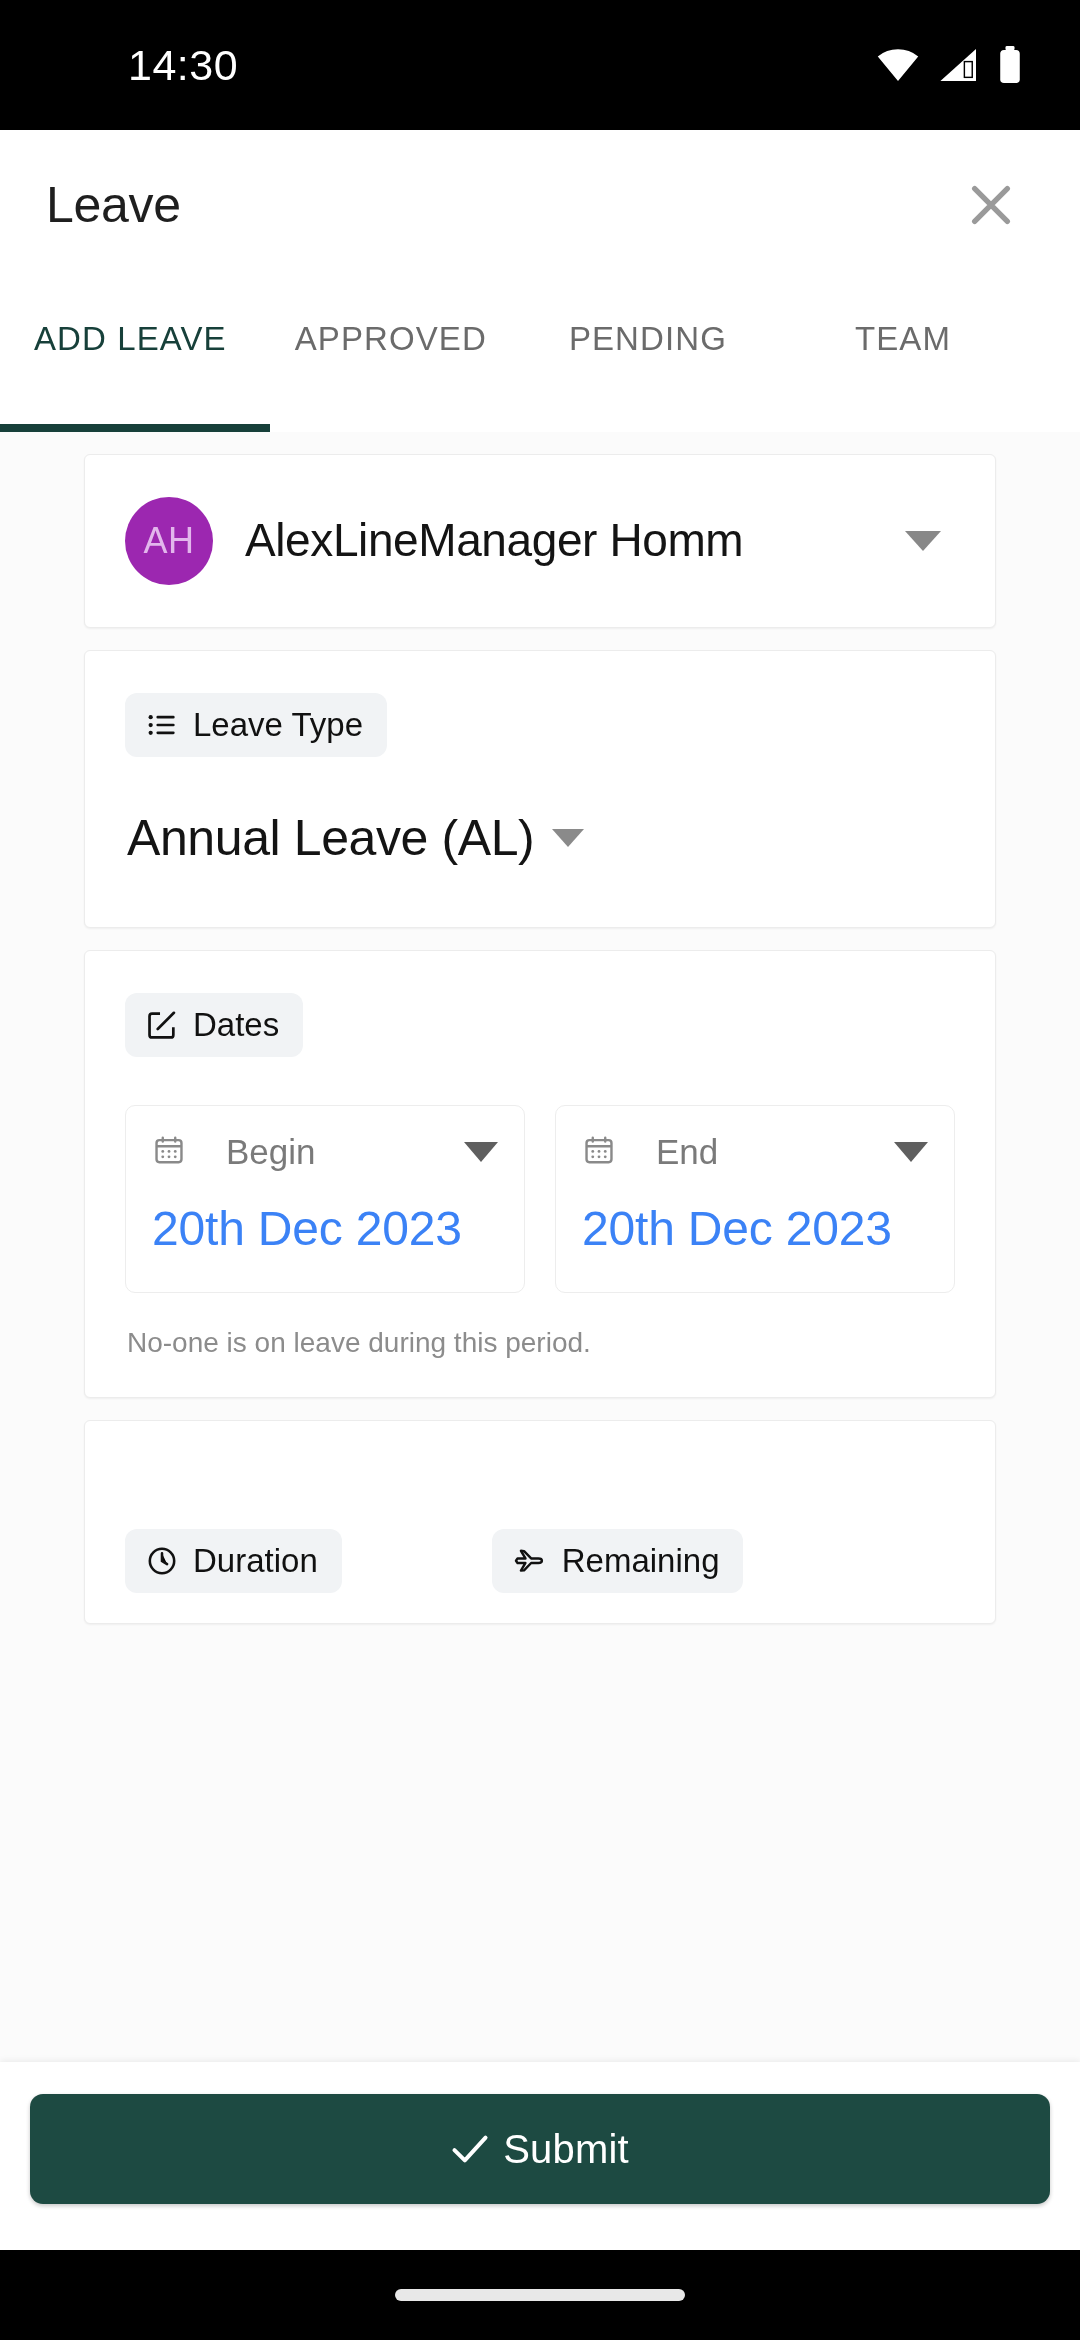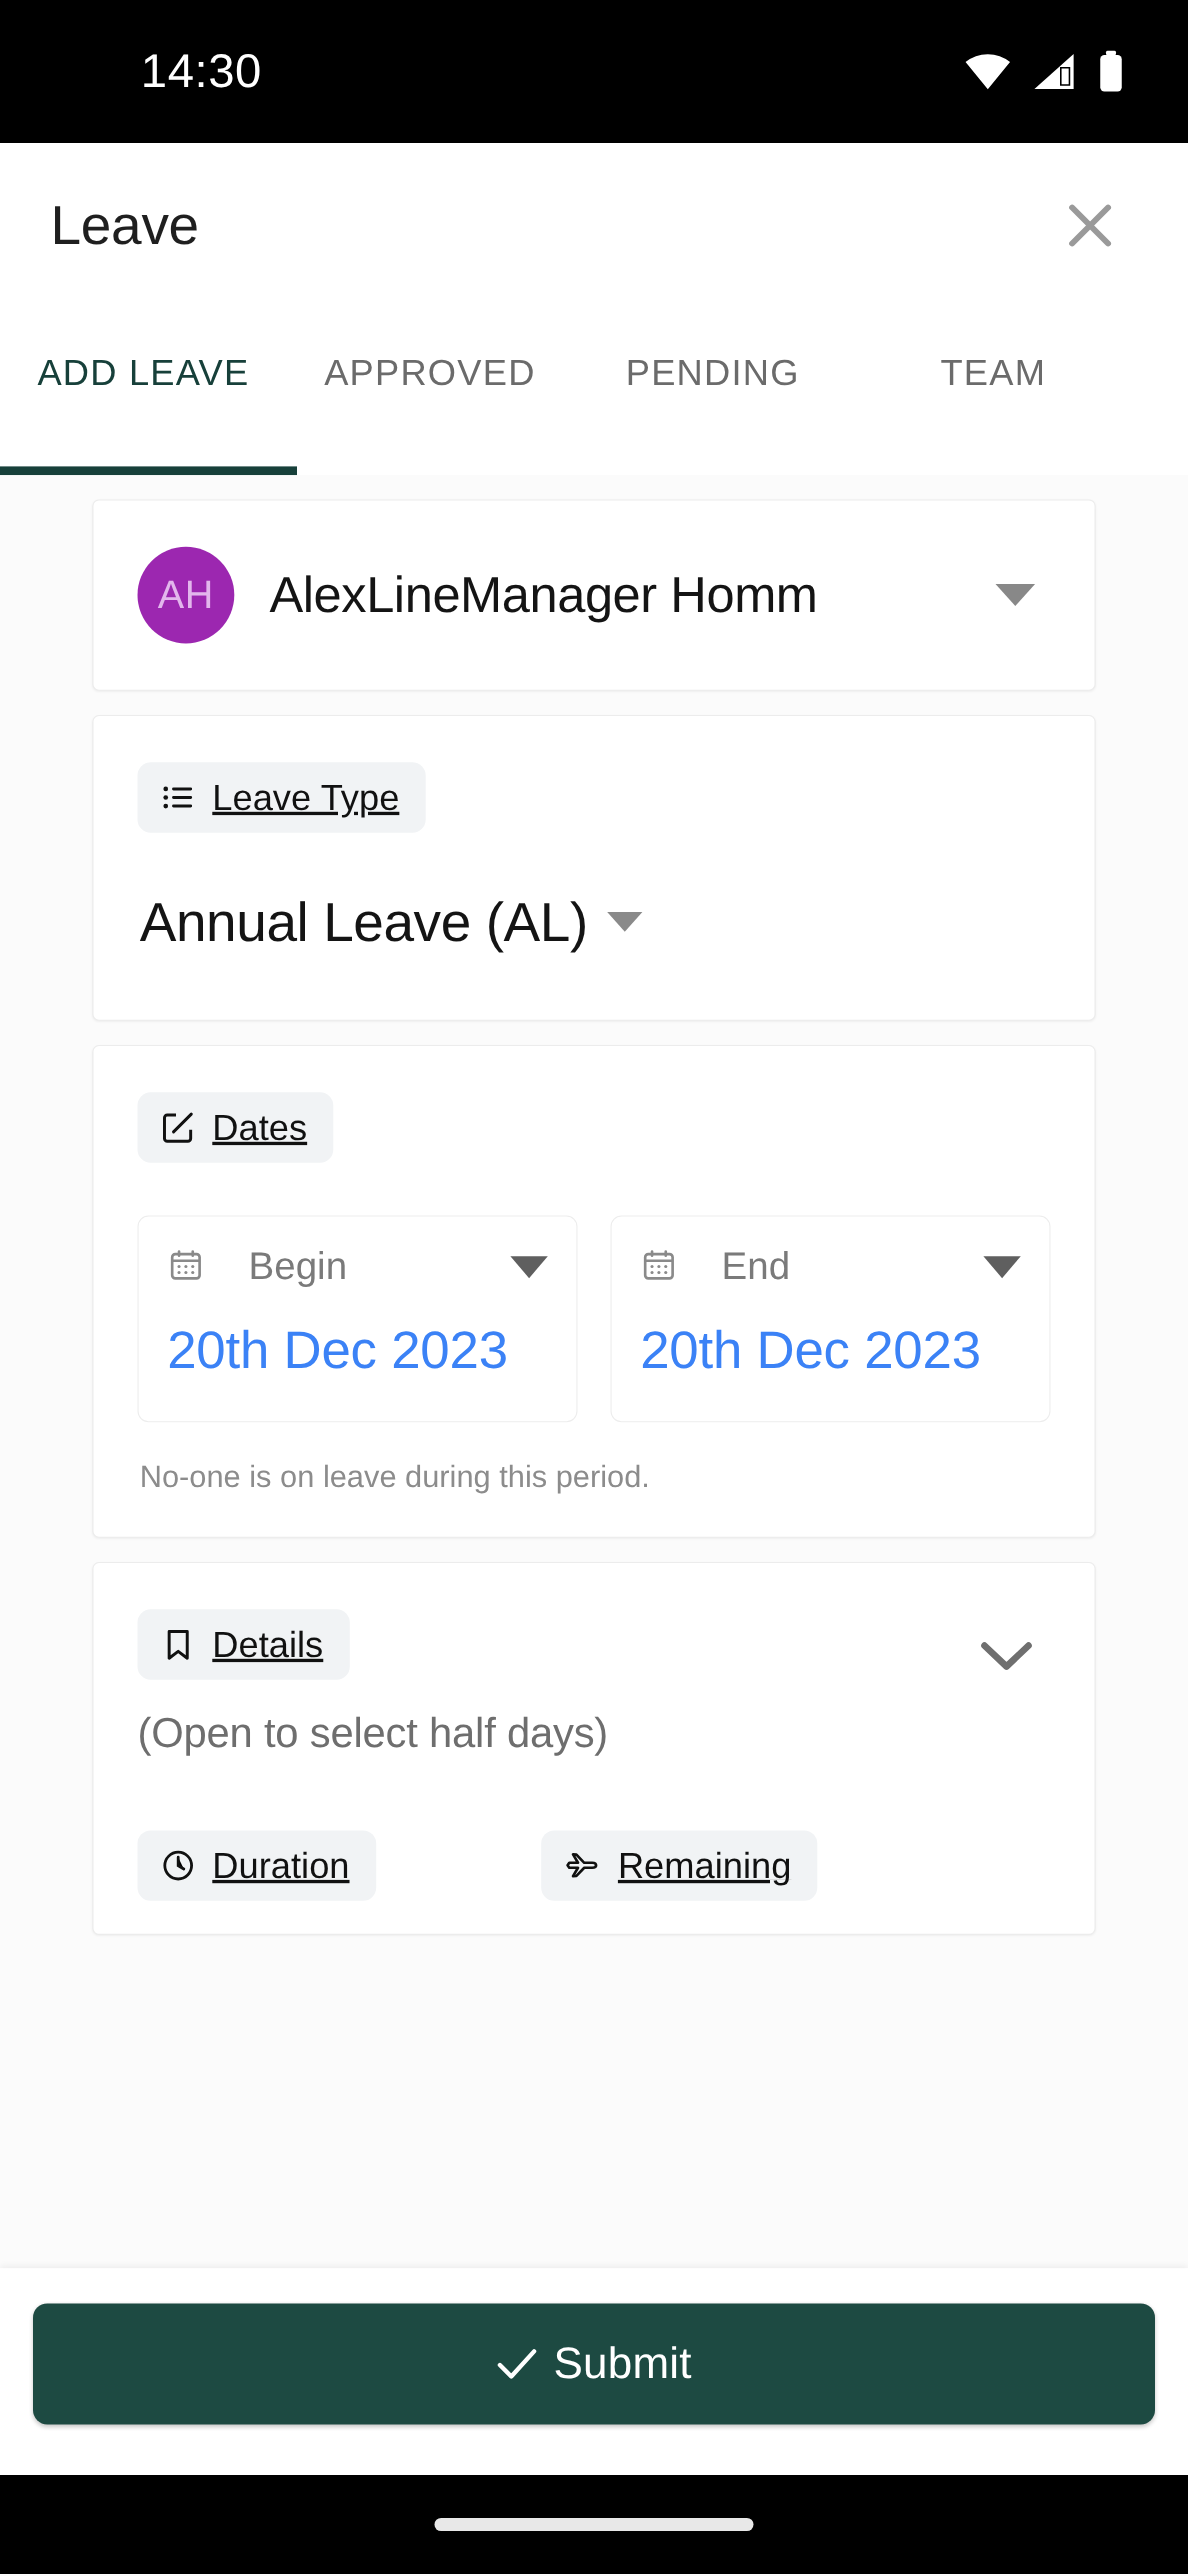--- a/index.html
+++ b/index.html
@@ -80,7 +80,7 @@
     display:inline-flex; align-items:center; gap:14px;
     background:#f1f3f5; border-radius:12px;
     padding:13px 24px 13px 20px;
-    font-size:33px; color:#111; white-space:nowrap;text-decoration:underline;
+    font-size:33px; color:#111; white-space:nowrap;
   }
   .chip svg { display:block; flex:none; }
 

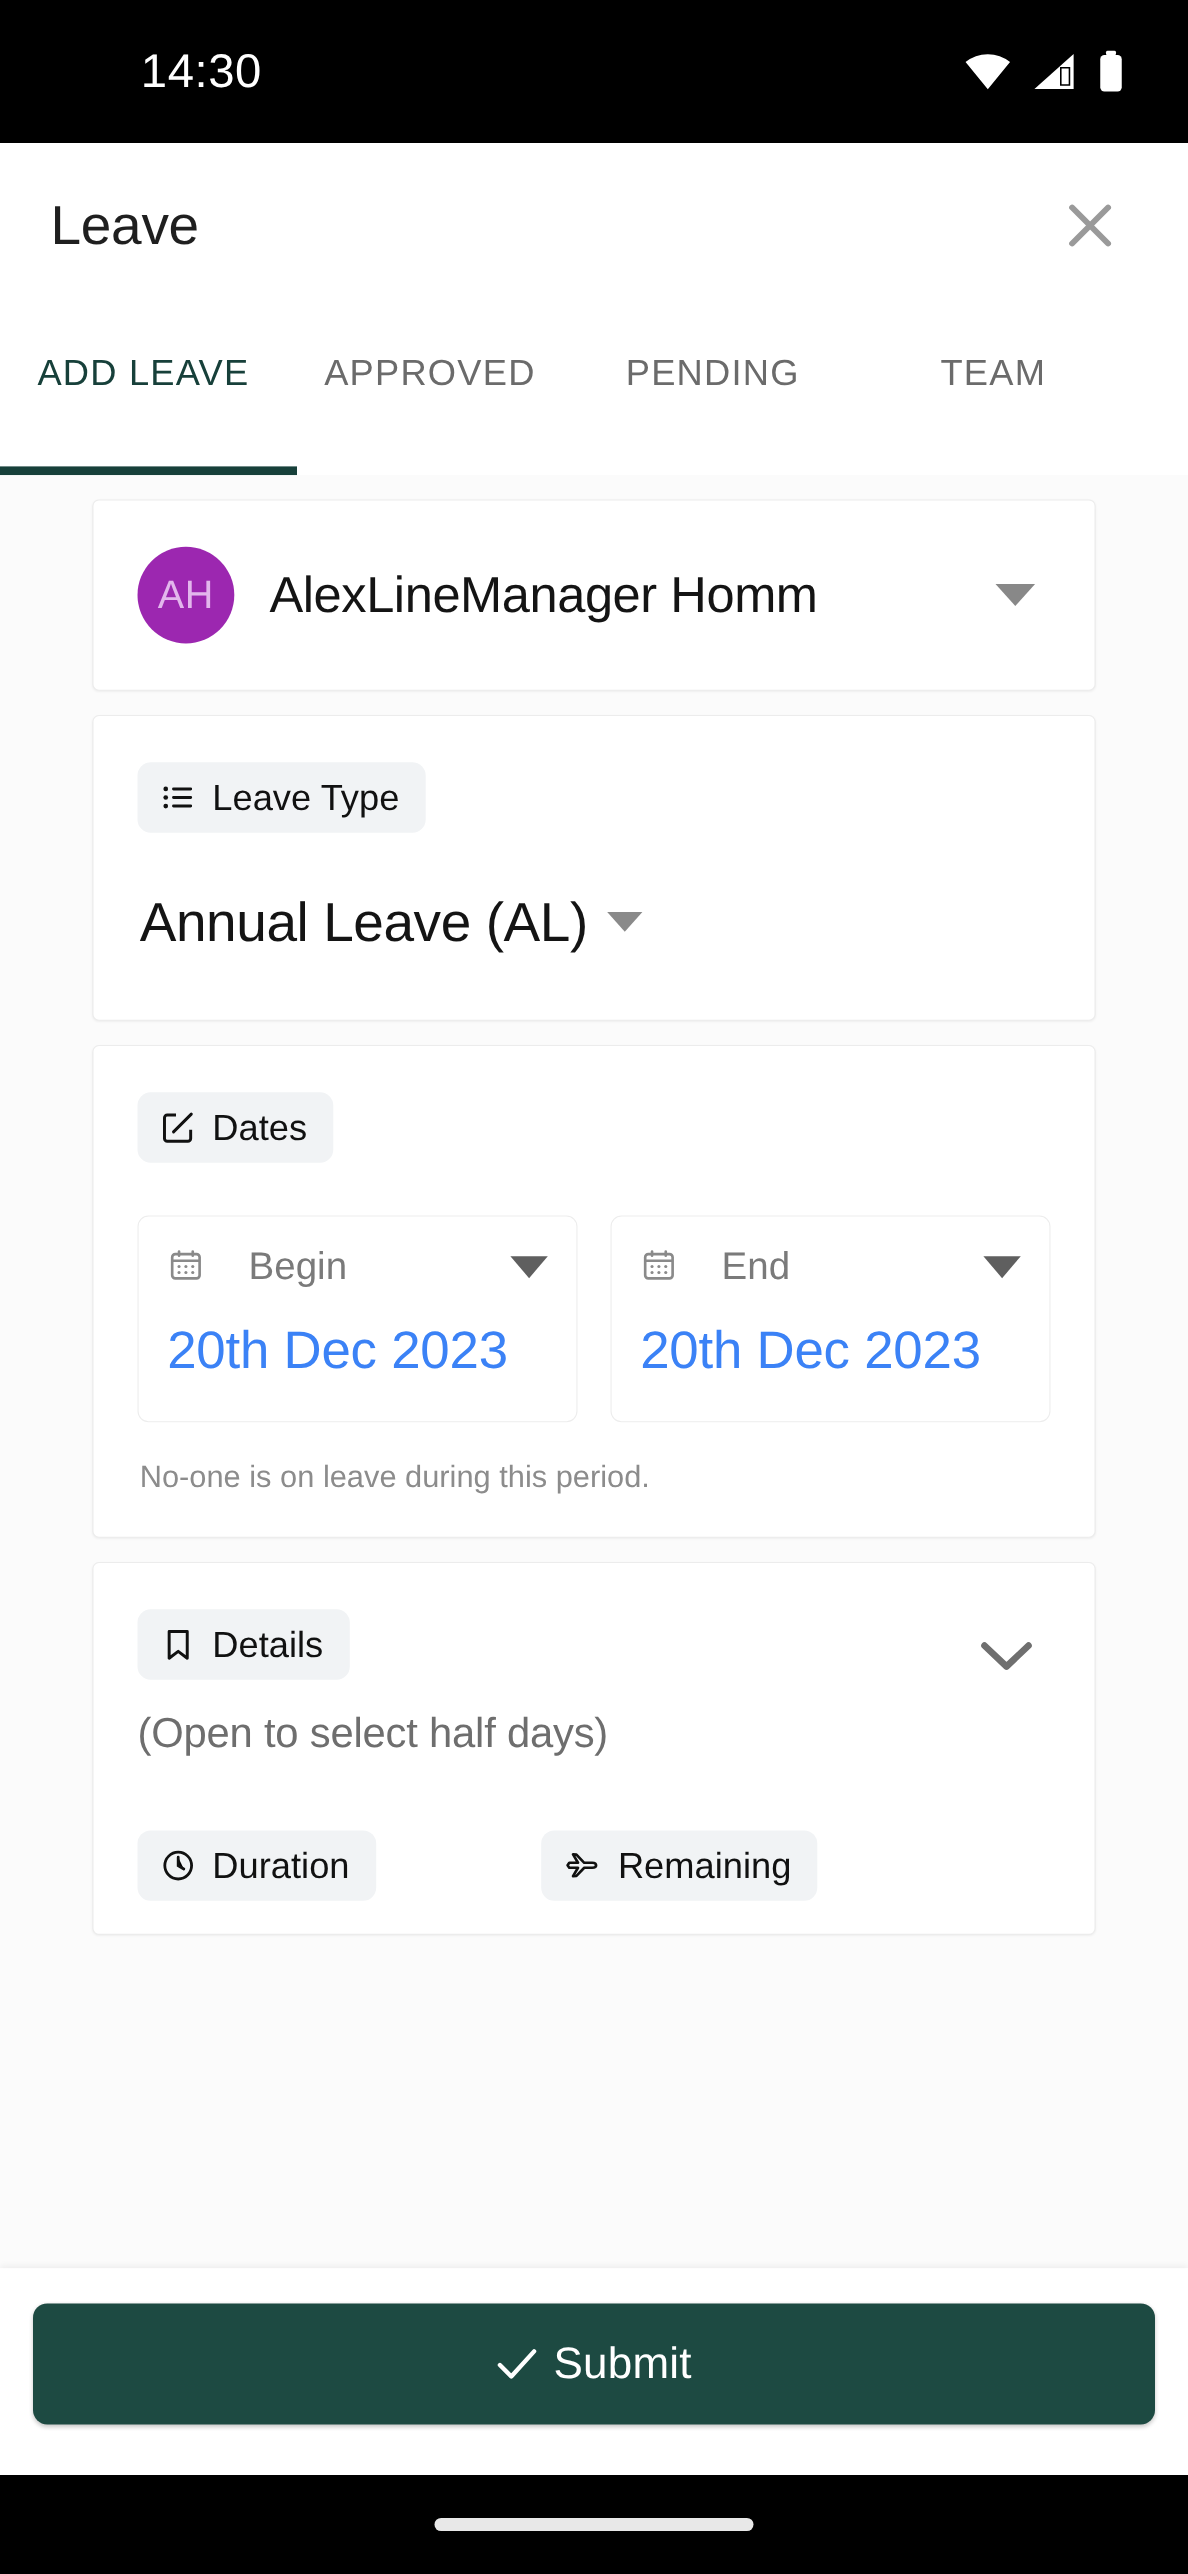--- a/index.html
+++ b/index.html
@@ -271,26 +271,6 @@
       </div>
 
       <div class="card details-card">
-        <div class="details-head">
-          <div>
-            <div class="chip">
-              <span>
-                <svg width="34" height="34" viewBox="0 0 24 24">
-                    <path fill="none" stroke="#111" stroke-width="1.9" stroke-linejoin="round" d="M6.2 3.6h11.6v17.2L12 16.4l-5.8 4.4V3.6Z"></path>
-                  </svg>
-              </span>
-              <span>Details</span>
-            </div>
-            <div class="details-hint">(Open to select half days)</div>
-          </div>
-          <div class="chev">
-            <span>
-              <svg width="52" height="36" viewBox="0 0 26 18">
-                  <path fill="none" stroke="#6f6f6f" stroke-width="3" stroke-linecap="round" stroke-linejoin="round" d="M3 4.5 13 14 23 4.5"></path>
-                </svg>
-            </span>
-          </div>
-        </div>
 
         <div class="details-chips">
           <div class="chip">

